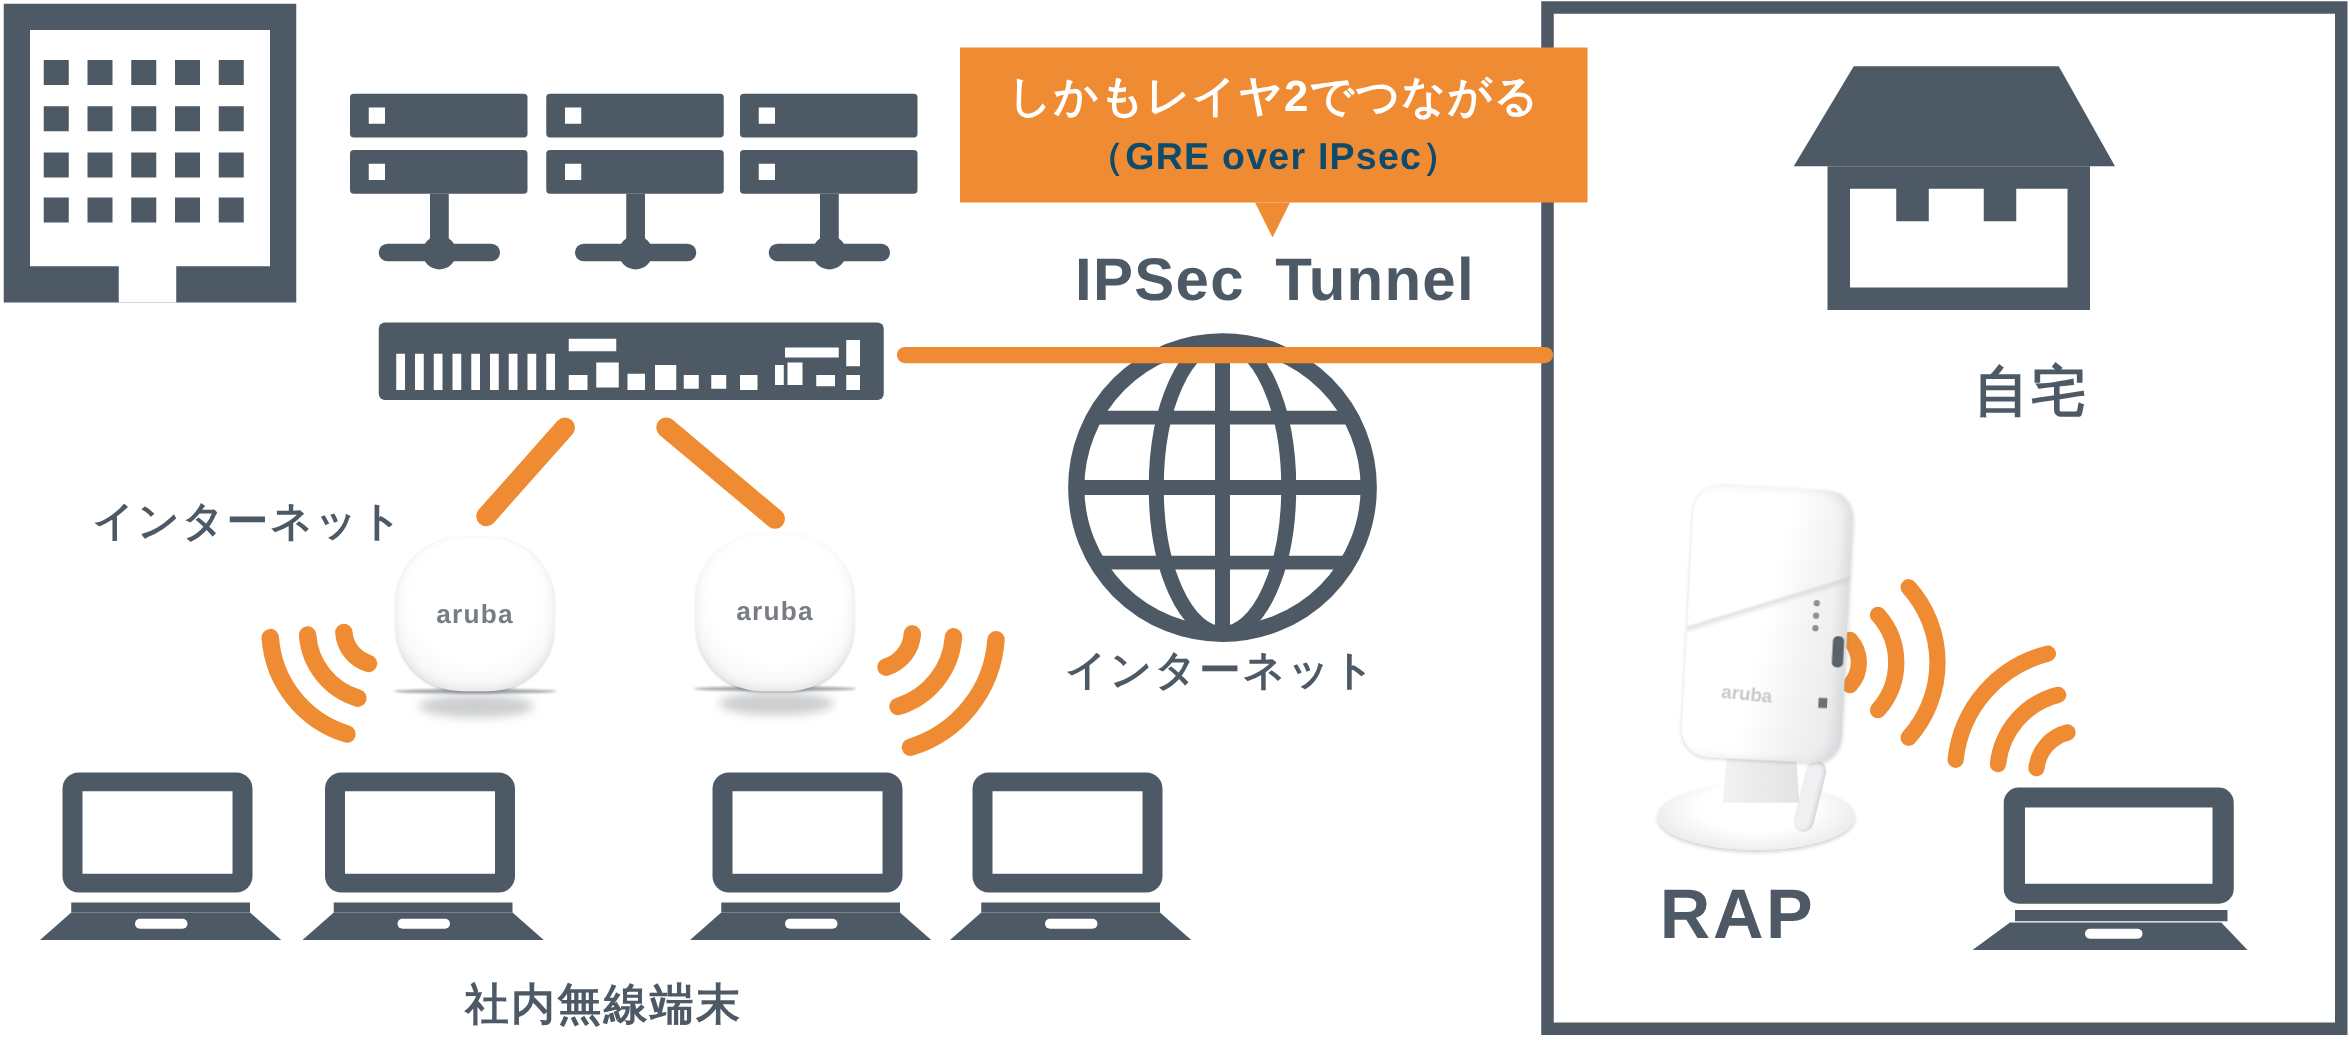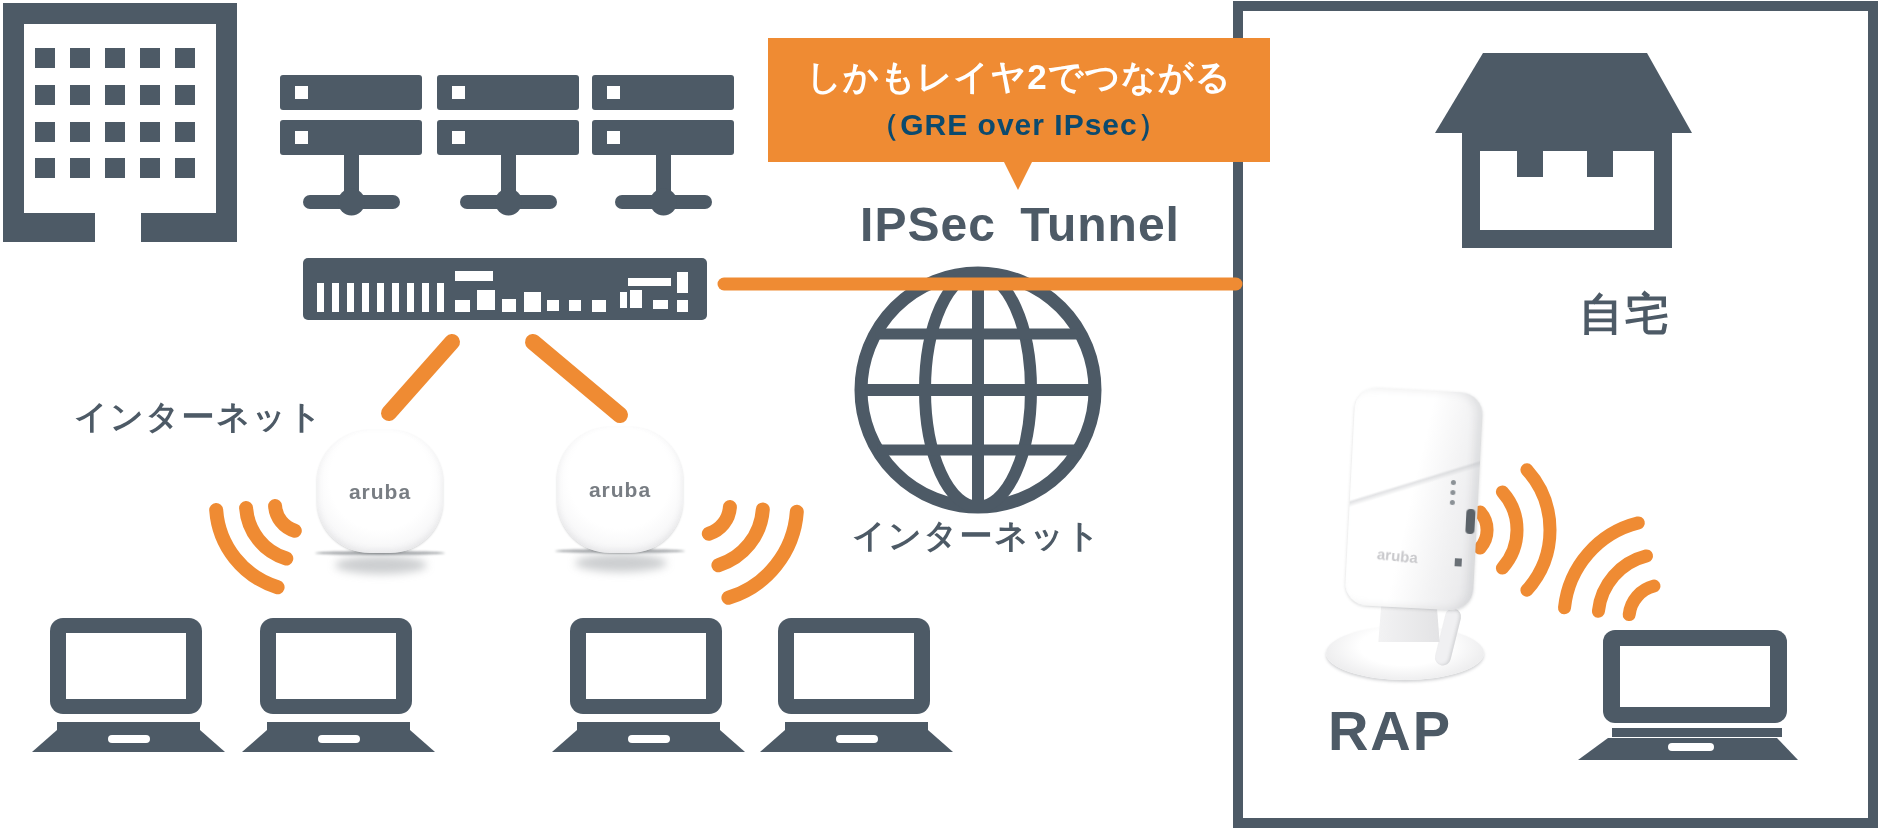--- a/index.html
+++ b/index.html
@@ -257,6 +257,7 @@
   <div class="lbl lbl-tunnel">IPSec Tunnel</div>
   <div class="lbl lbl-internet">インターネット</div>
   <div class="lbl lbl-controller">インターネット</div>
+  <div class="lbl lbl-clients">社内無線端末</div>
   <div class="lbl lbl-home">自宅</div>
   <div class="lbl lbl-rap">RAP</div>
 

